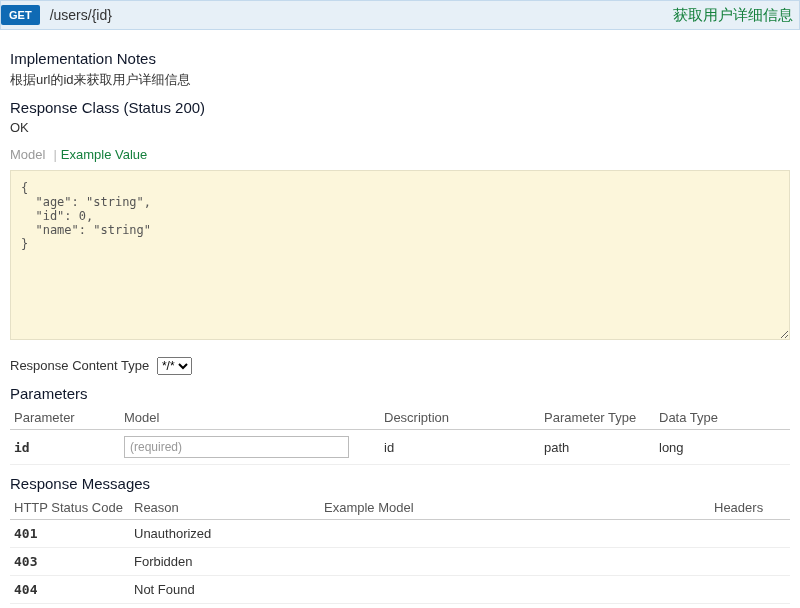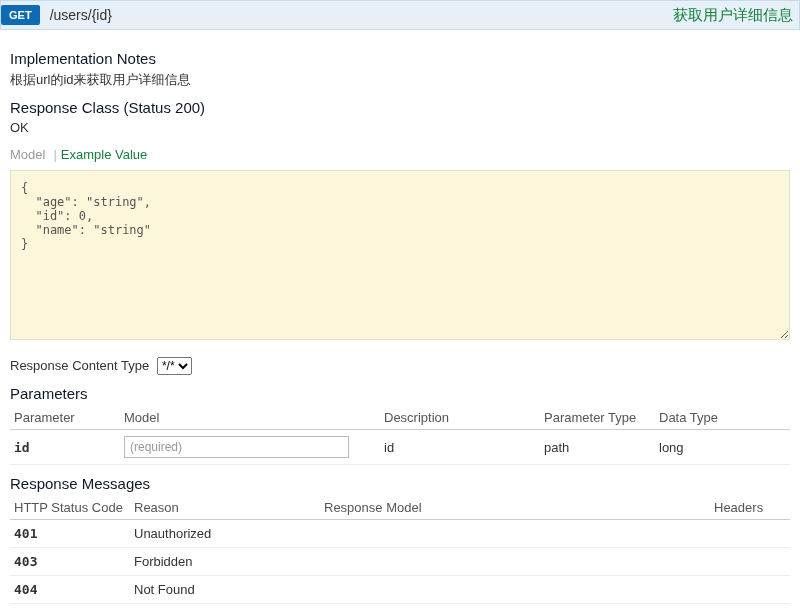--- a/index.html
+++ b/index.html
@@ -191,7 +191,7 @@
       <tr>
         <th class="col-code">HTTP Status Code</th>
         <th class="col-reason">Reason</th>
-        <th class="col-model">Response Model</th>
+        <th class="col-model">Example Model</th>
         <th class="col-headers">Headers</th>
       </tr>
     </thead>

